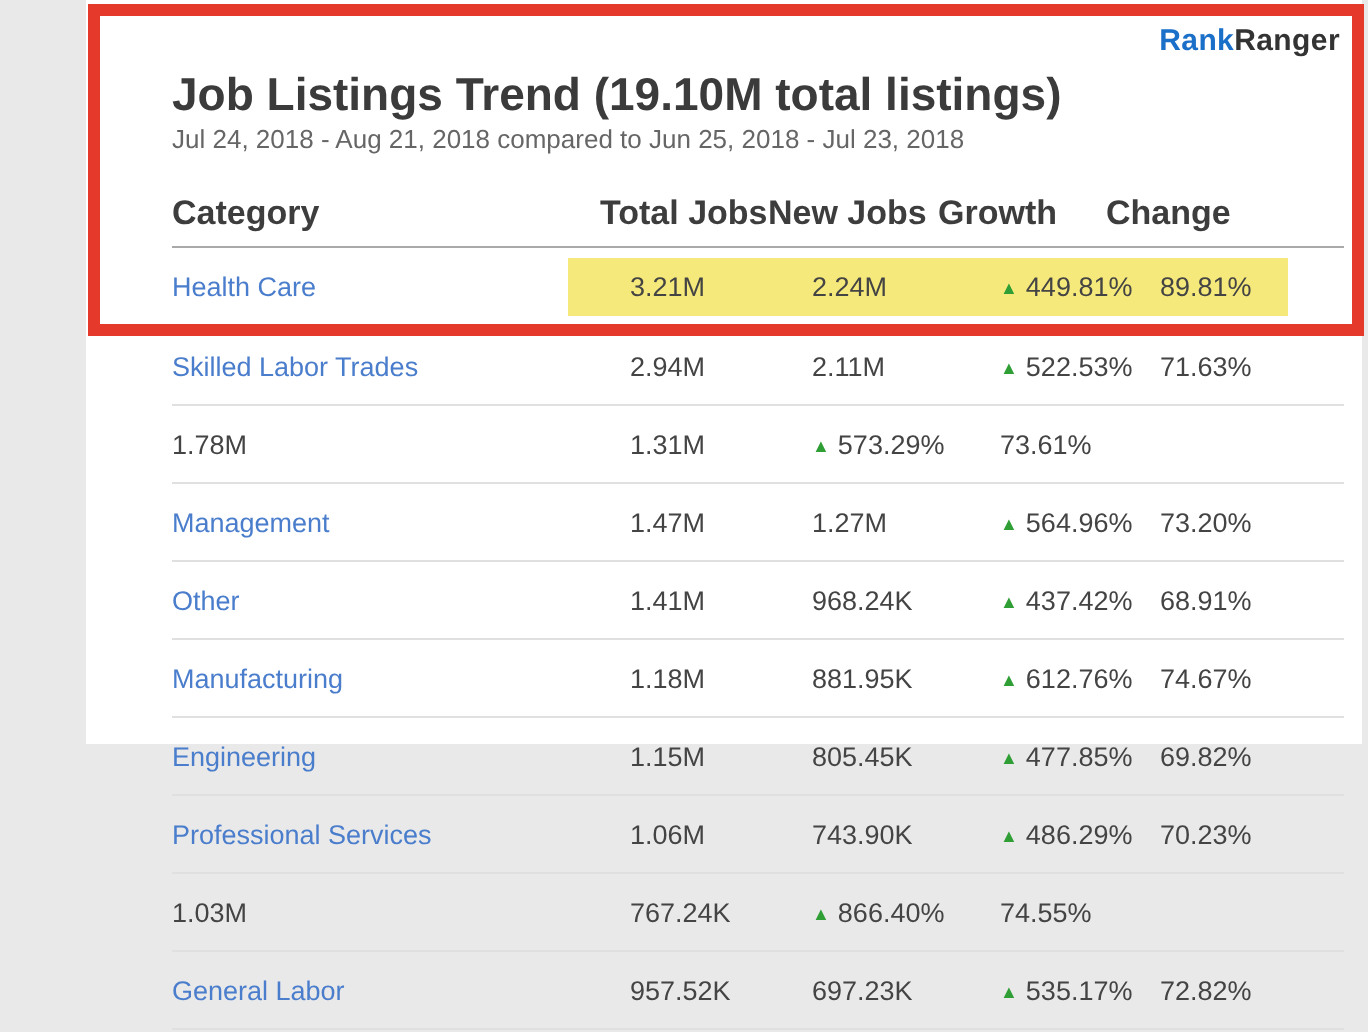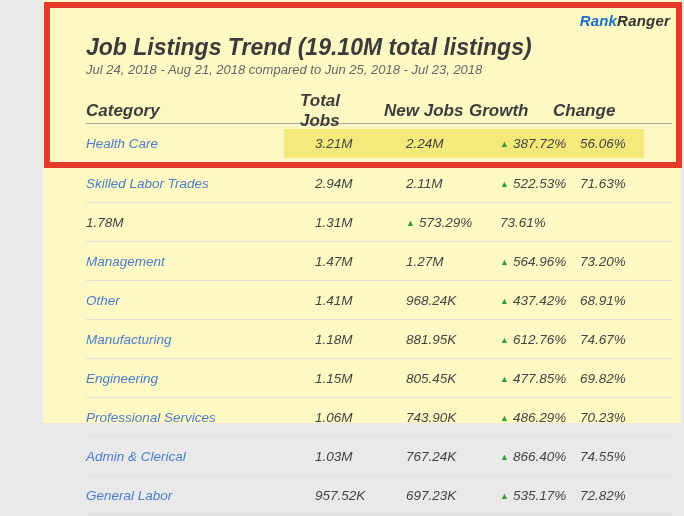--- a/index.html
+++ b/index.html
@@ -14,9 +14,8 @@
   .card {
     position: absolute;
     left: 43px; top: 0;
-    width: 638px; height: 423px;
-    background: #fef9c3;
-    font-style: italic;
+    width: 638px; height: 372px;
+    background: #ffffff;
   }
 
   .annotation-box {

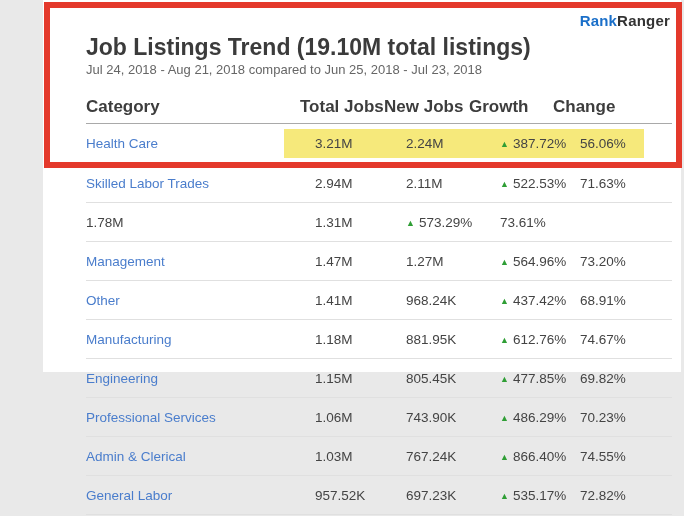--- a/index.html
+++ b/index.html
@@ -131,7 +131,7 @@
     <div class="cell">3.21M</div>
     <div class="cell">2.24M</div>
     <div class="cell">
-      <span class="arrow-up">▲</span><span>387.72%</span>
+      <span class="arrow-up">▲</span><span>449.81%</span>
     </div>
     <div class="cell">56.06%</div>
   </div>

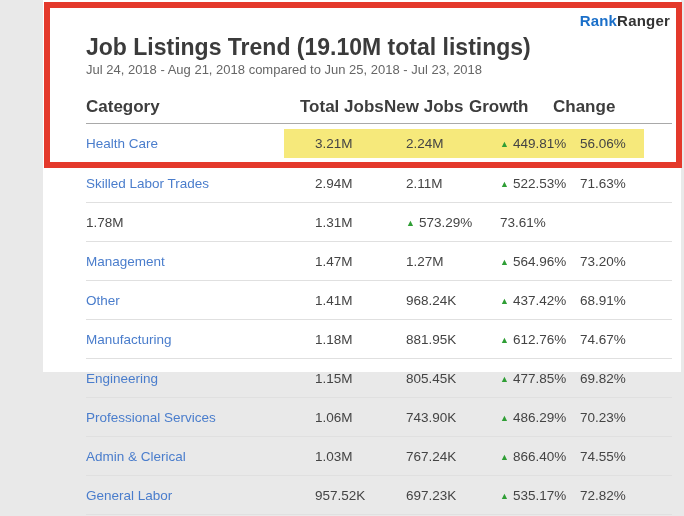--- a/index.html
+++ b/index.html
@@ -133,7 +133,7 @@
     <div class="cell">
       <span class="arrow-up">▲</span><span>449.81%</span>
     </div>
-    <div class="cell">56.06%</div>
+    <div class="cell">89.81%</div>
   </div>
           <div class="row">
 

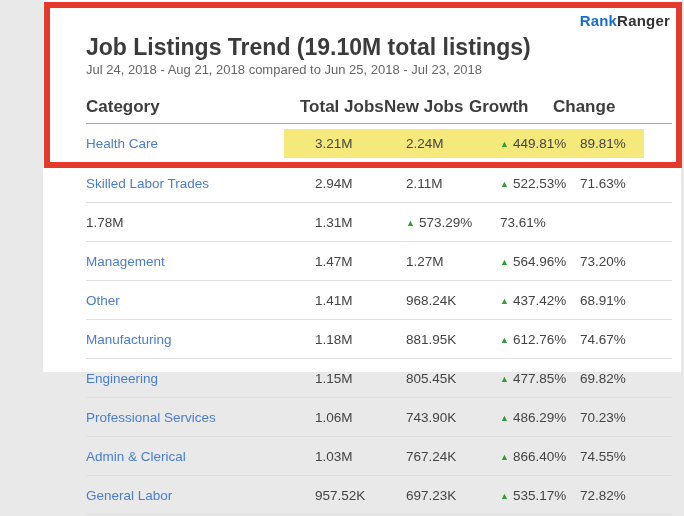--- a/index.html
+++ b/index.html
@@ -218,9 +218,6 @@
   </div>
           <div class="row">
 
-    <div class="cell">
-      <span class="cat-link">Admin &amp; Clerical</span>
-    </div>
     <div class="cell">1.03M</div>
     <div class="cell">767.24K</div>
     <div class="cell">

